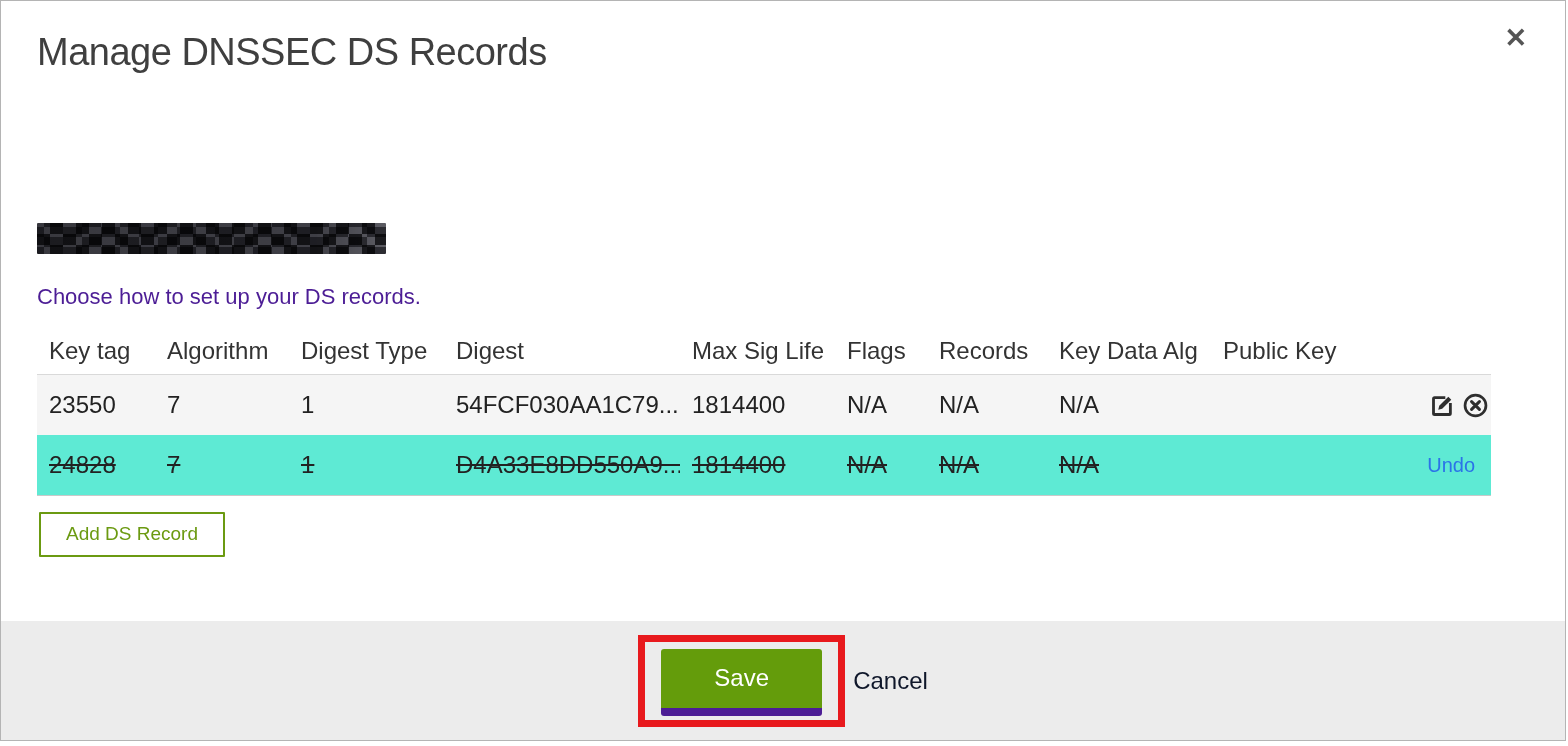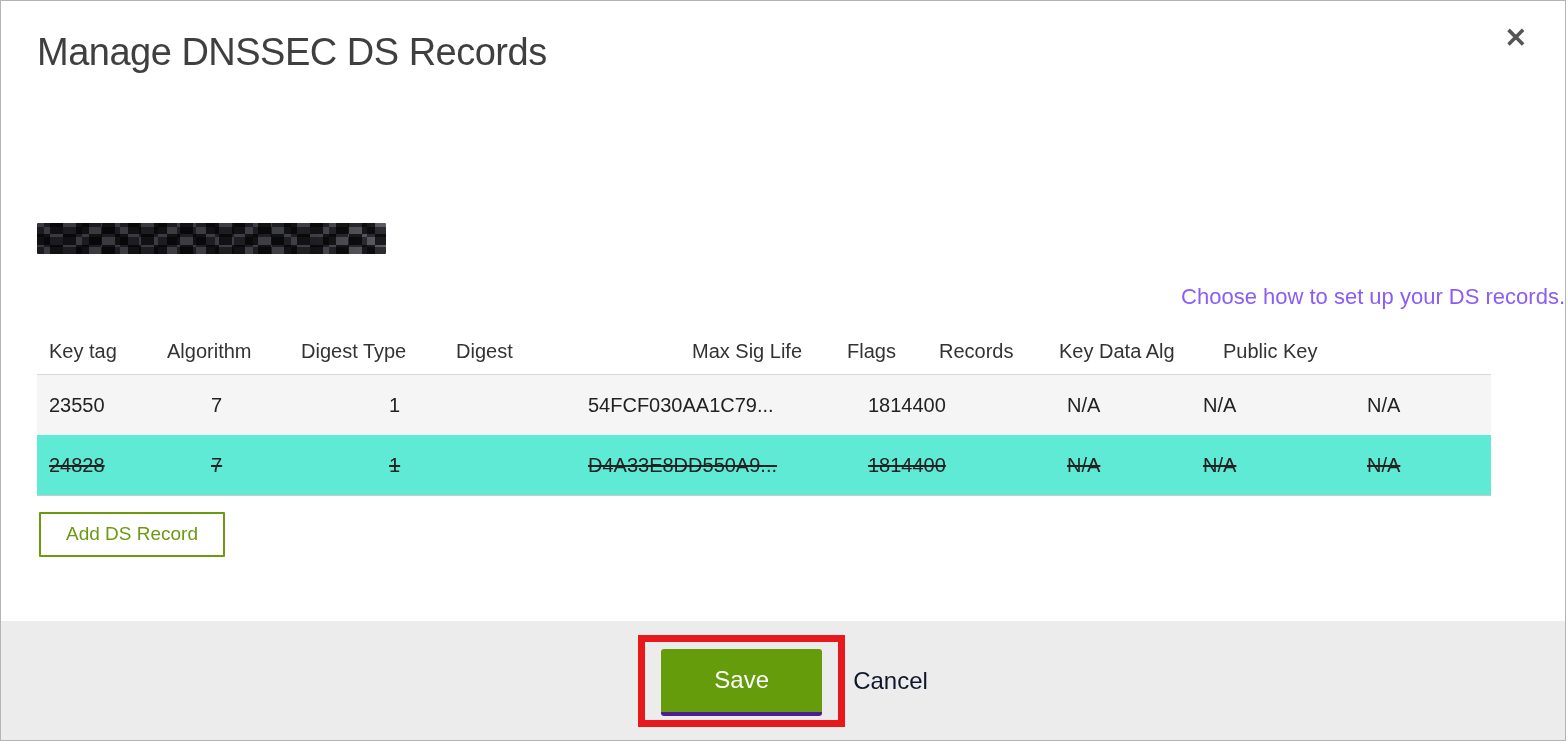--- a/index.html
+++ b/index.html
@@ -48,8 +48,7 @@
   .subtitle {
     margin: 30px 0 0 36px;
     font-size: 22px;
-    color: #8b5cf6;
-    text-align: right;
+    color: #4c1d95;
   }
   
   .ds-table { margin: 18px 36px 0 36px; width: 1454px; }

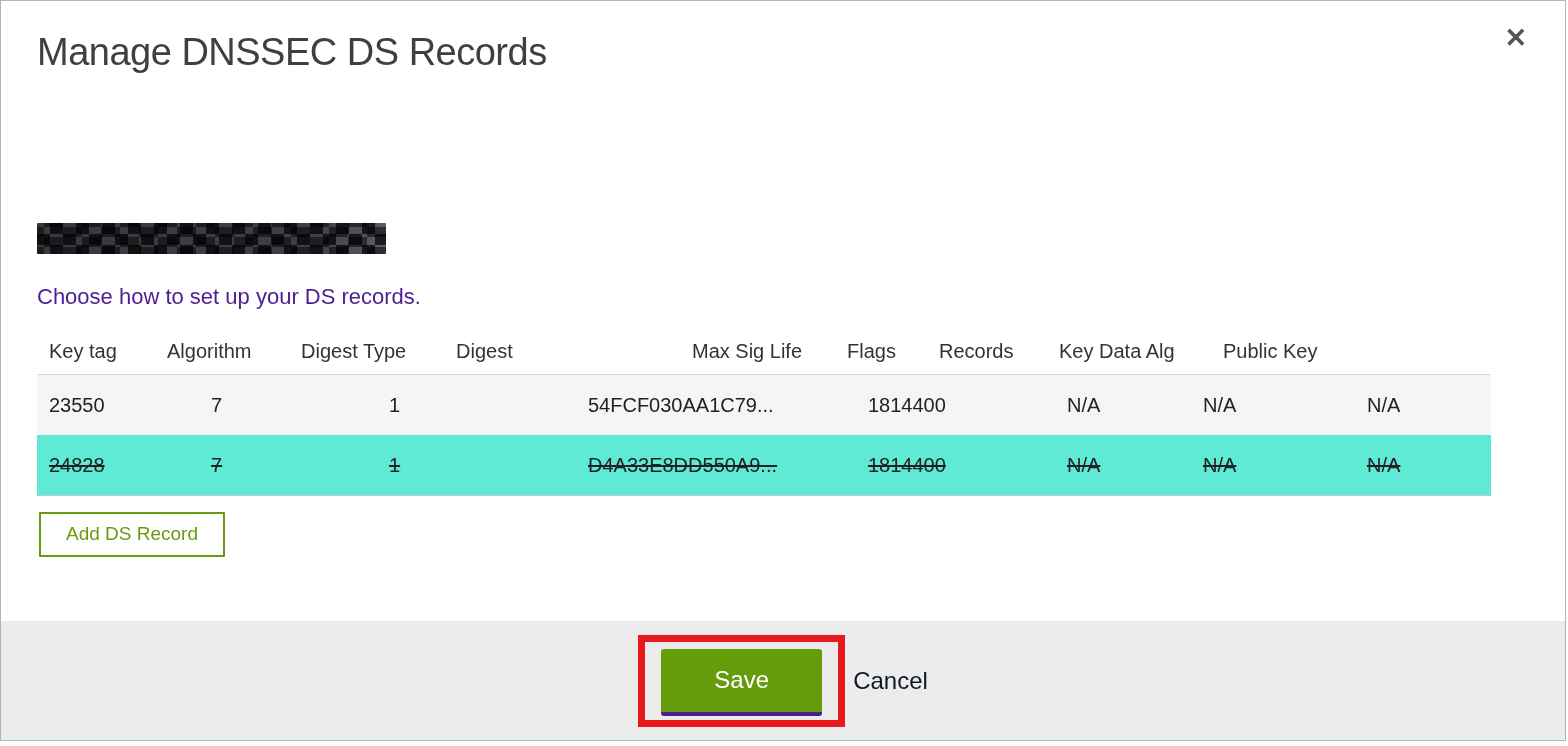--- a/index.html
+++ b/index.html
@@ -59,7 +59,7 @@
   }
   .t-head { height: 46px; font-size: 19px; color: #333; }
   .t-head .t-cell { font-weight: 400; }
-  .t-cell { padding-left: 12px; font-size: 20px; white-space: nowrap; overflow: hidden; }
+  .t-cell { padding-left: 12px; font-size: 24px; white-space: nowrap; overflow: hidden; }
   .t-body-row { height: 61px; font-size: 20px; color: #222; gap: 44px; }
   .row-normal { background: #f5f5f5; border-top: 1px solid #d9d9d9; }
   .row-deleted { background: #5eead4; border-bottom: 1px solid #c9c9c9; }

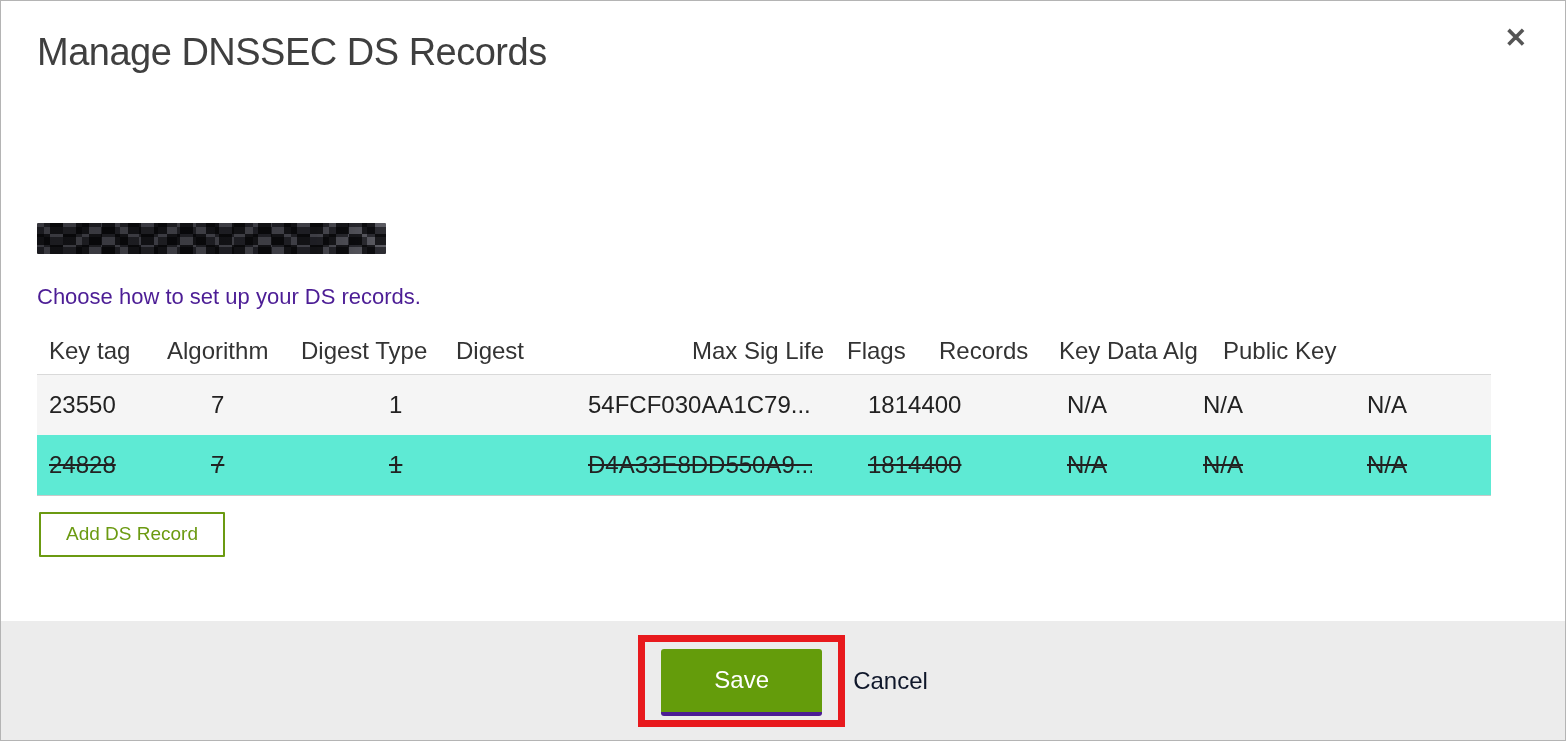--- a/index.html
+++ b/index.html
@@ -60,7 +60,7 @@
   .t-head { height: 46px; font-size: 19px; color: #333; }
   .t-head .t-cell { font-weight: 400; }
   .t-cell { padding-left: 12px; font-size: 24px; white-space: nowrap; overflow: hidden; }
-  .t-body-row { height: 61px; font-size: 20px; color: #222; gap: 44px; }
+  .t-body-row { height: 61px; font-size: 20px; color: #222; }
   .row-normal { background: #f5f5f5; border-top: 1px solid #d9d9d9; }
   .row-deleted { background: #5eead4; border-bottom: 1px solid #c9c9c9; }
   .row-deleted .t-cell.strik { text-decoration: line-through; }

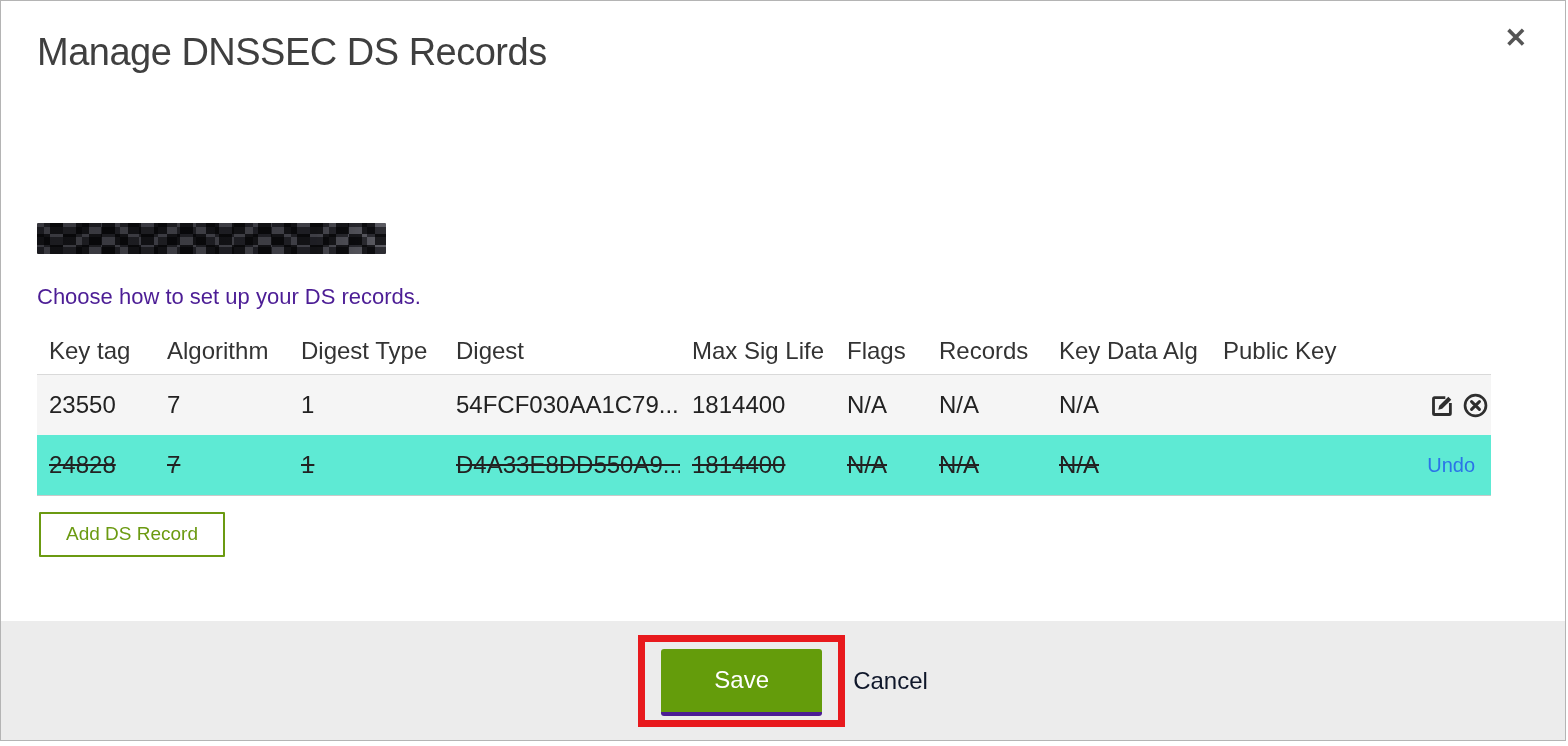--- a/index.html
+++ b/index.html
@@ -103,7 +103,7 @@
     width: 161px; height: 67px;
     background: #649c0b;
     border: none;
-    border-bottom: 4px solid #4c1d95;
+    border-bottom: 8px solid #4c1d95;
     border-radius: 3px;
     color: #ffffff;
     font-size: 24px;

